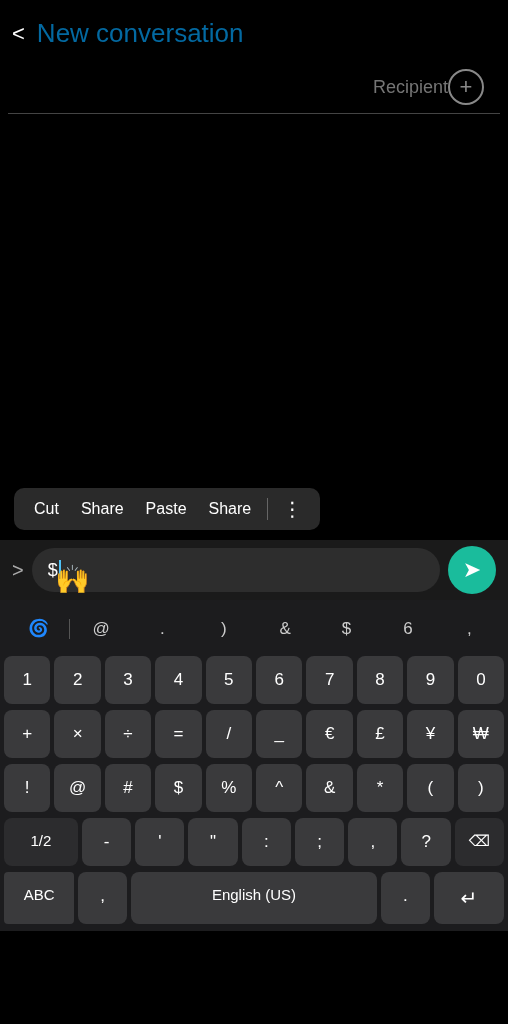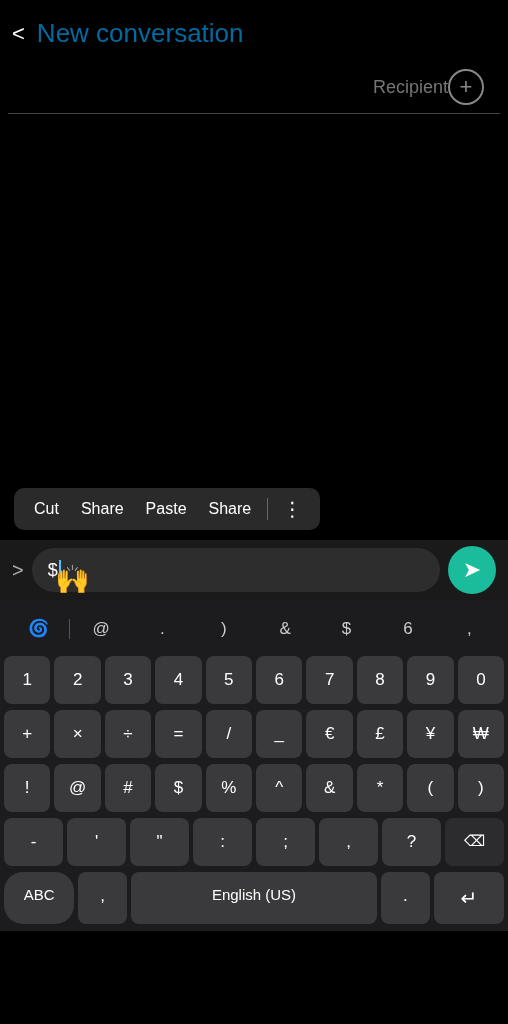--- a/index.html
+++ b/index.html
@@ -376,6 +376,7 @@
   </div>
 
   <div class="key-row">
+    <div class="key dark wide">1/2</div>
     <div class="key">-</div>
     <div class="key">'</div>
     <div class="key">"</div>

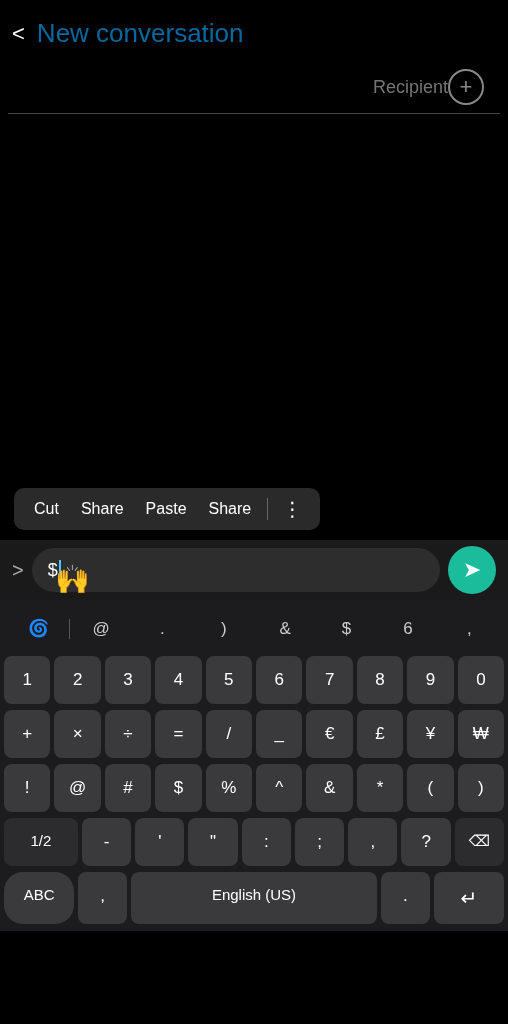--- a/index.html
+++ b/index.html
@@ -234,7 +234,7 @@
     }
     .key-abc {
       background: #3a3a3c;
-      border-radius: 19px;
+      border-radius: 4px;
       text-align: center;
       padding: 14px 0;
       font-size: 15px;

